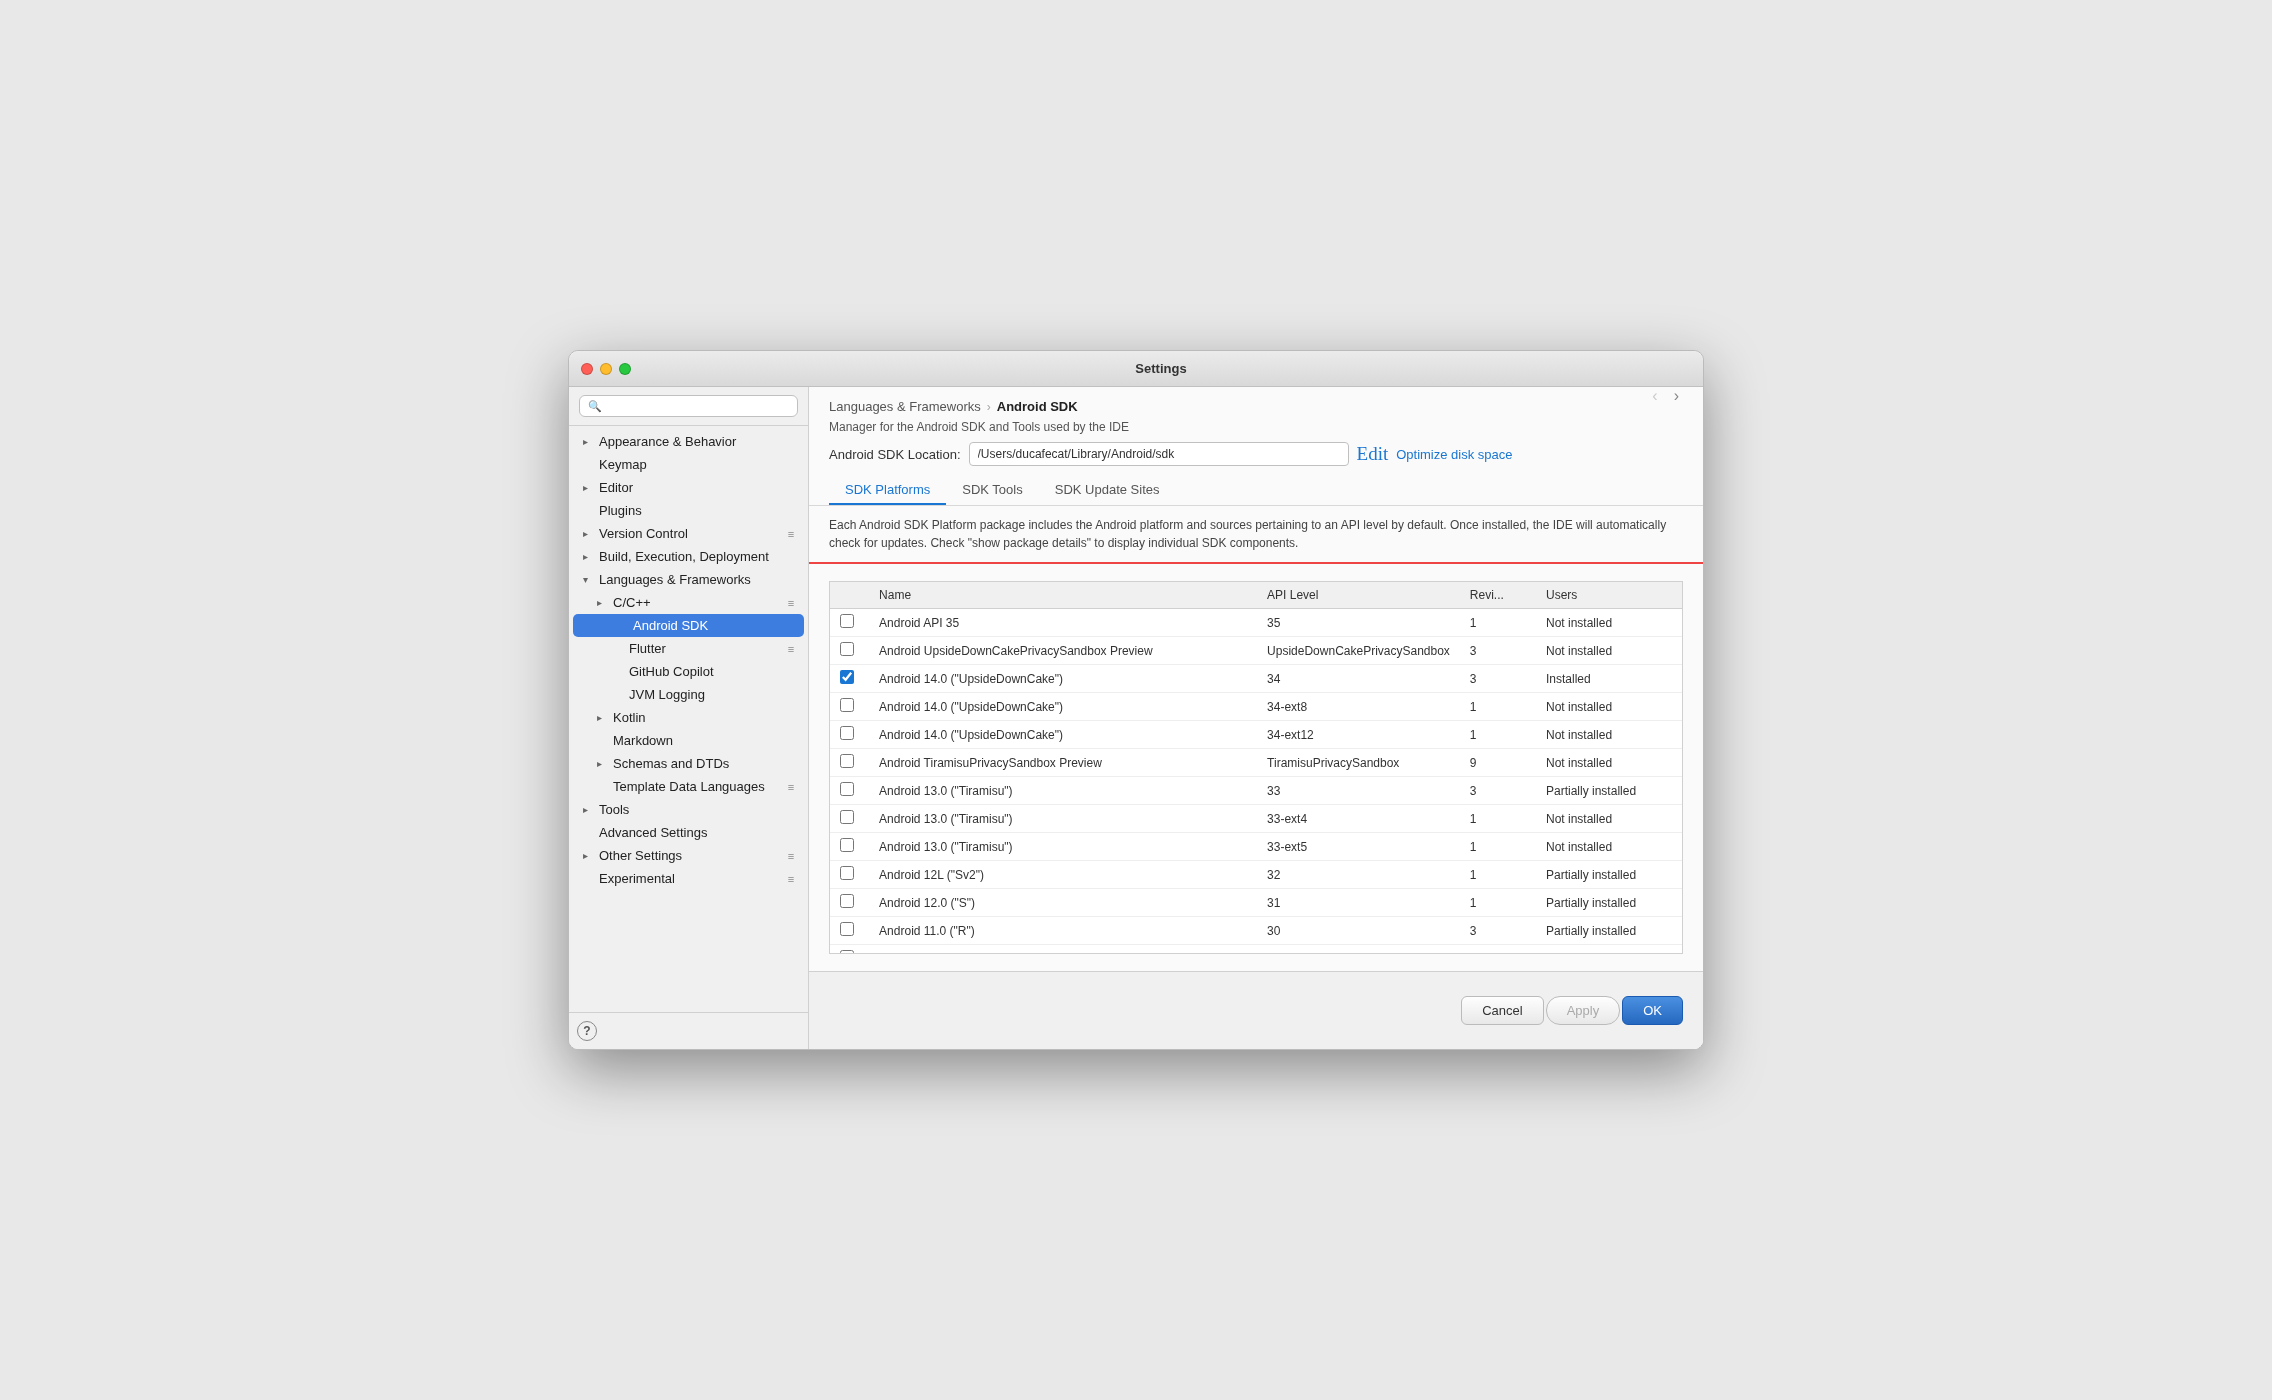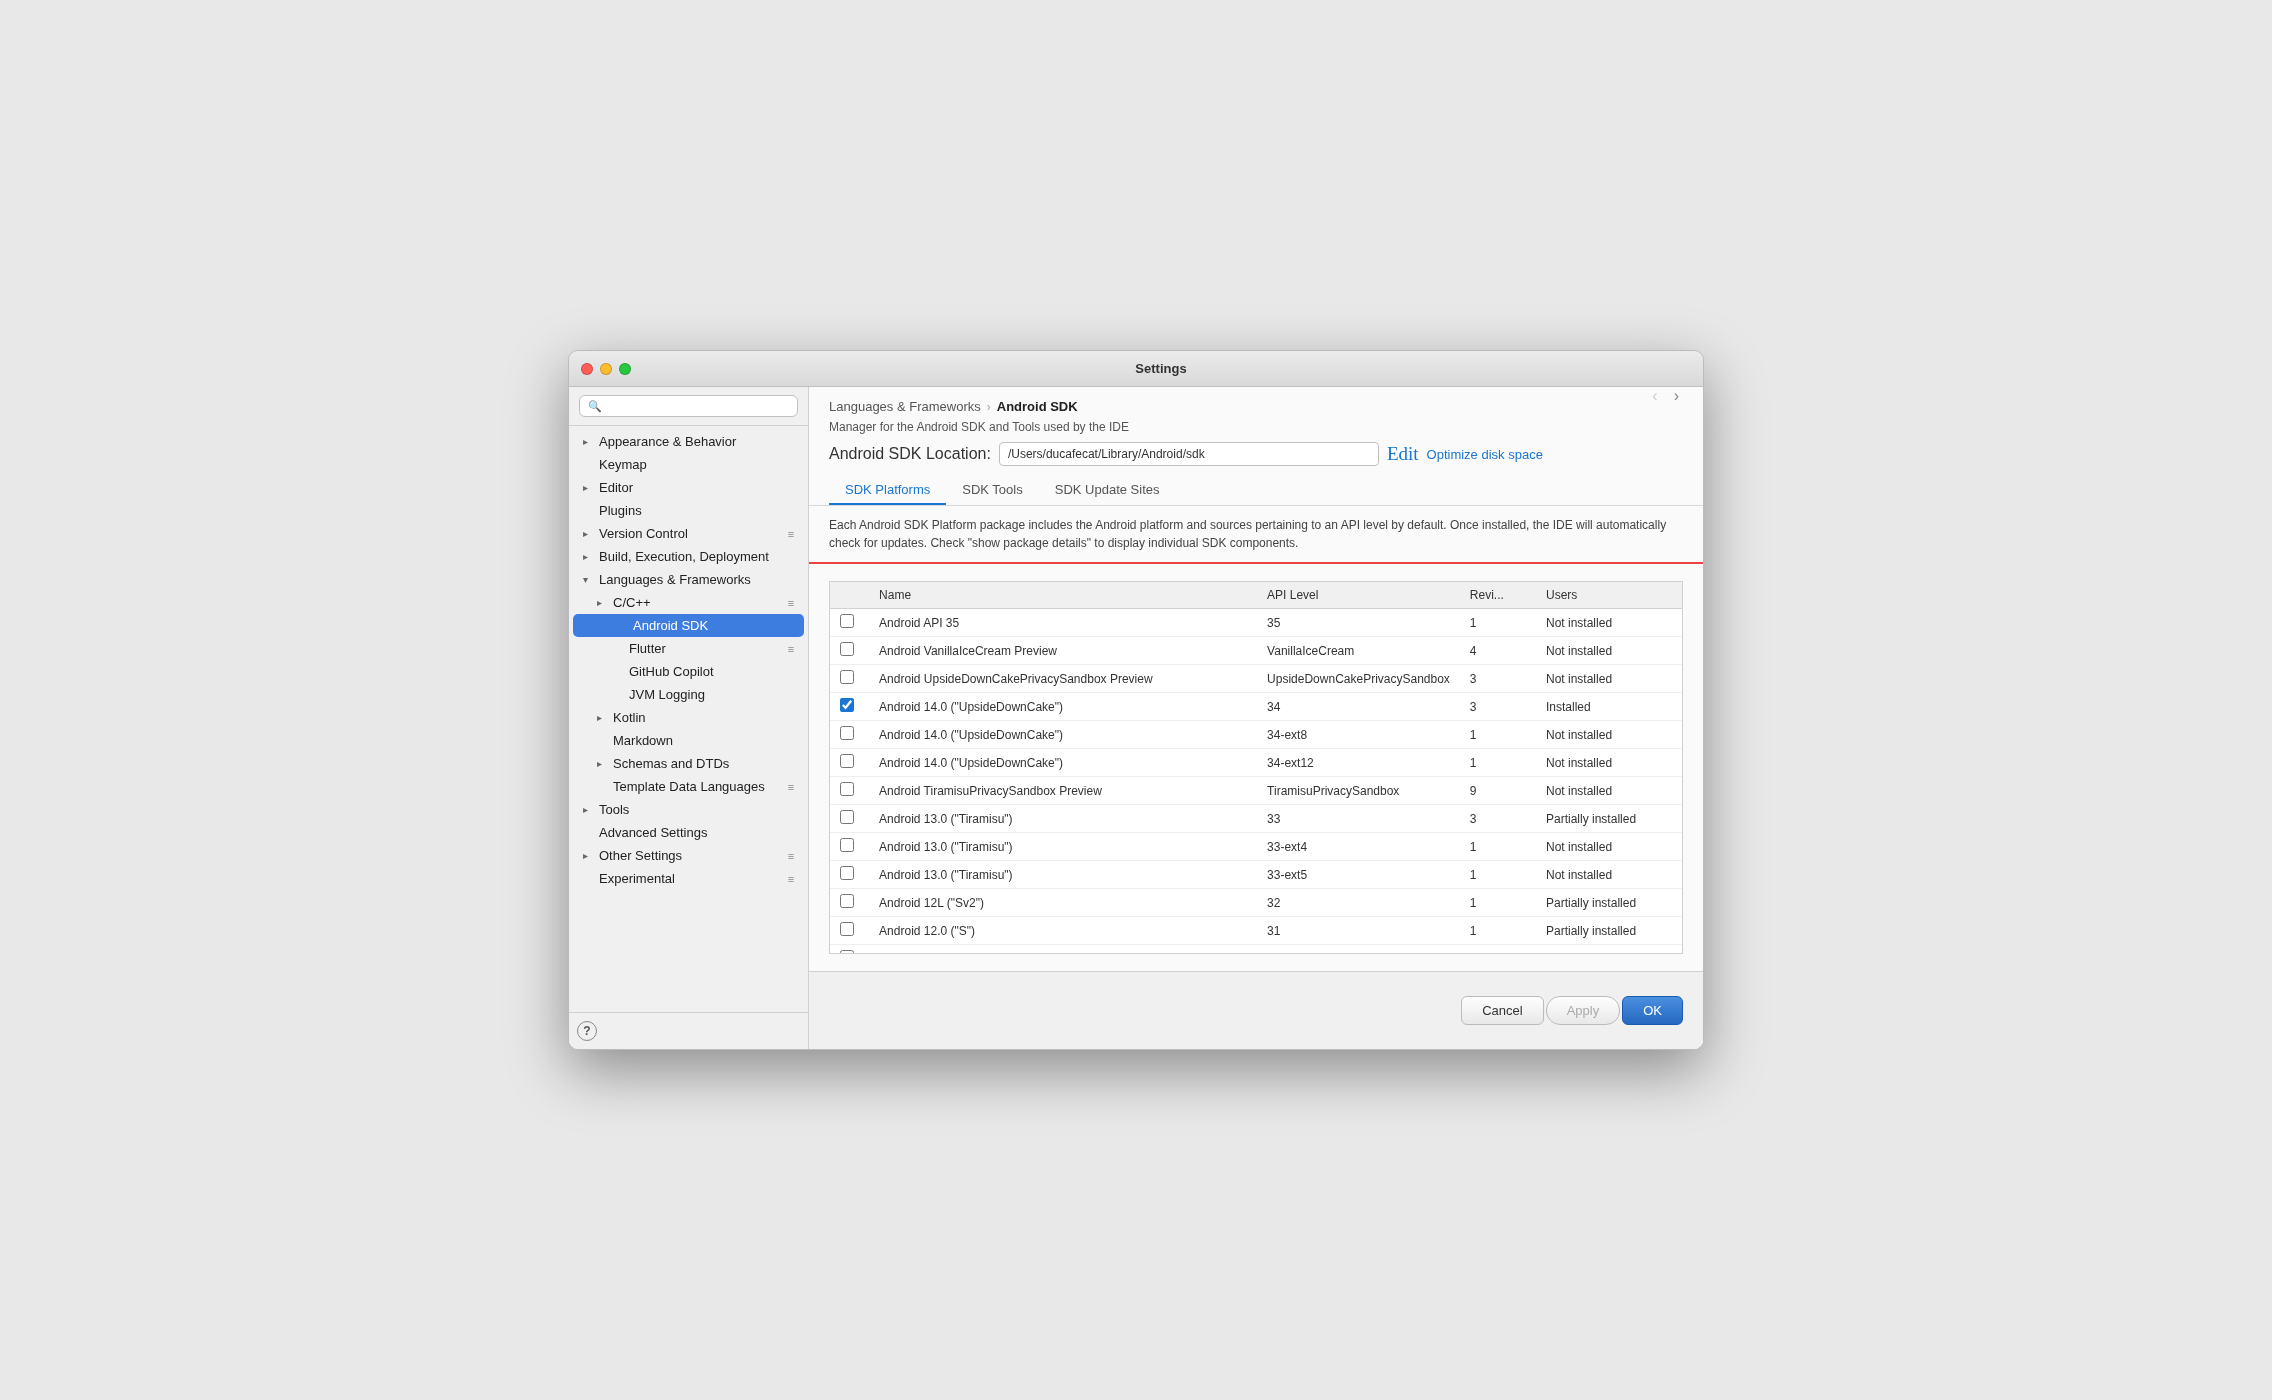--- a/index.html
+++ b/index.html
@@ -191,7 +191,7 @@
       margin-bottom: 10px;
     }
     .sdk-location-label {
-      font-size: 16px;
+      font-size: 13px;
       color: #333;
       white-space: nowrap;
     }

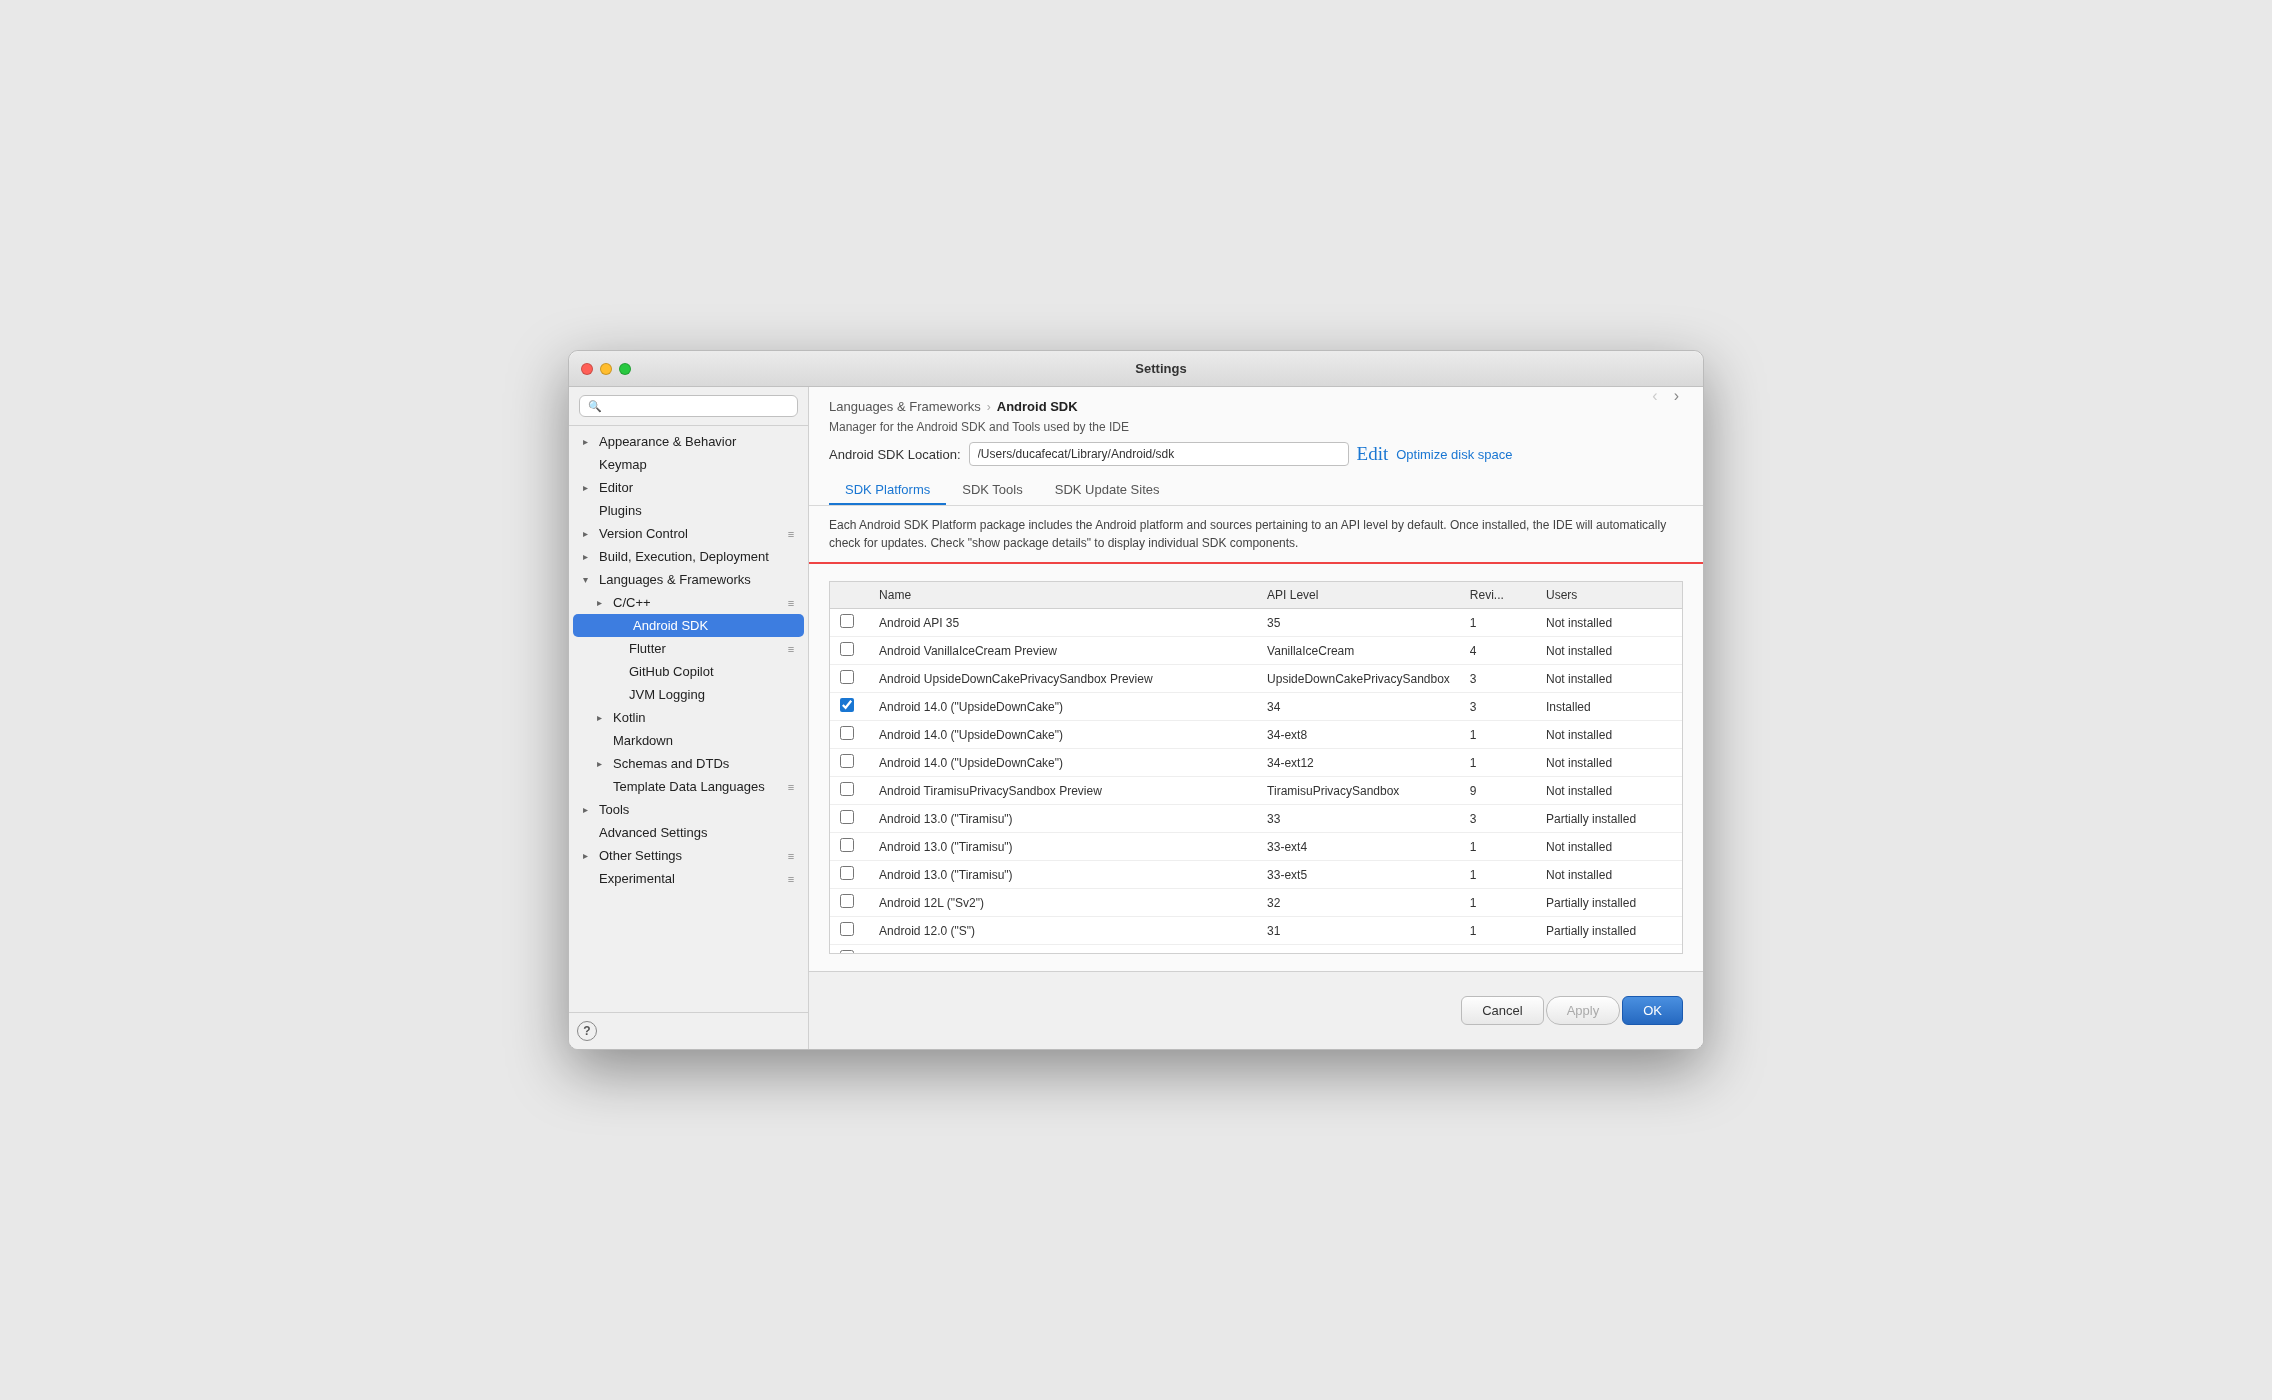--- a/index.html
+++ b/index.html
@@ -513,13 +513,6 @@
   </tr>
                 <tr>
     <td><input type="checkbox" class="sdk-checkbox" style=""></td>
-    <td>Android VanillaIceCream Preview</td>
-    <td>VanillaIceCream</td>
-    <td>4</td>
-    <td class="status-not-installed">Not installed</td>
-  </tr>
-                <tr>
-    <td><input type="checkbox" class="sdk-checkbox" style=""></td>
     <td>Android UpsideDownCakePrivacySandbox Preview</td>
     <td>UpsideDownCakePrivacySandbox</td>
     <td>3</td>

